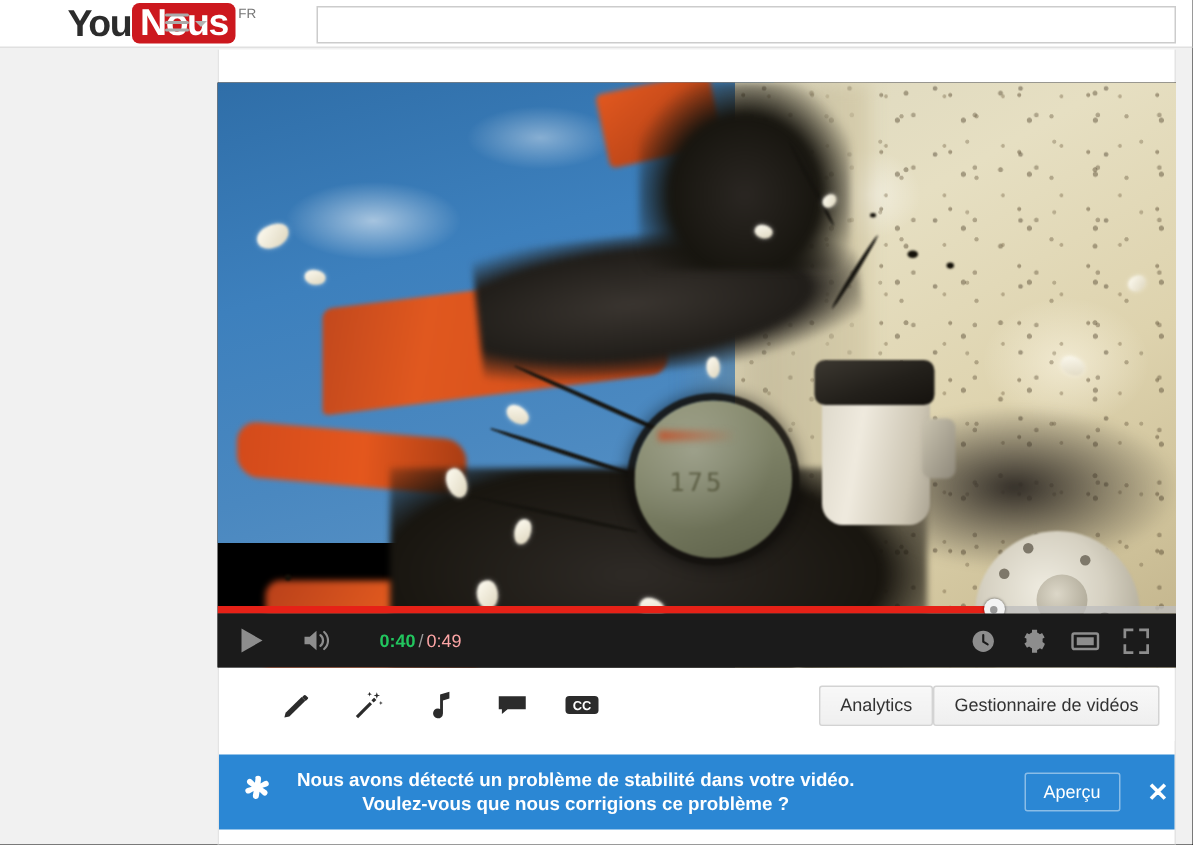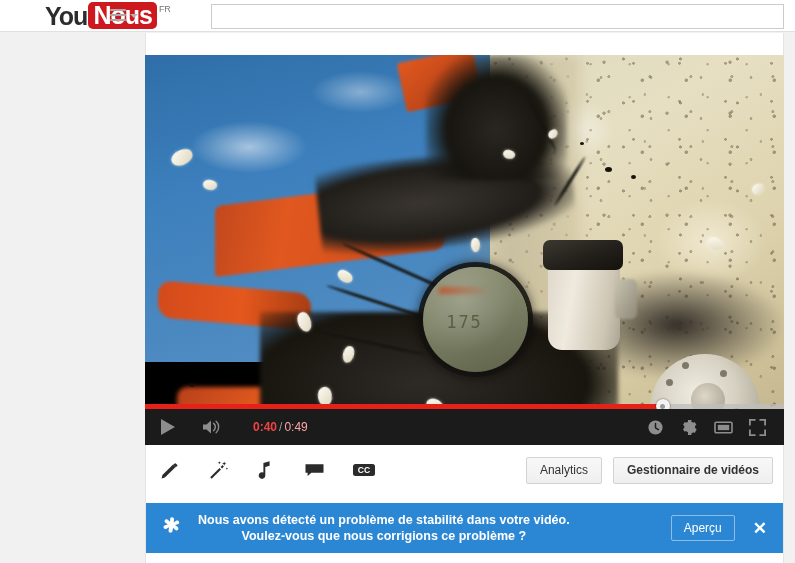--- a/index.html
+++ b/index.html
@@ -395,7 +395,7 @@
     margin-left: 4px;
     white-space: nowrap;
   }
-  .time-cur { color: #ef4444; font-weight: bold; padding-left: 16px; }
+  .time-cur { color: #22c55e; font-weight: bold; padding-left: 16px; }
   .time-sep { color: #9a9a9a; margin: 0 2px; }
   .time-dur { color: #fca5a5; }
   .ctrl-right {

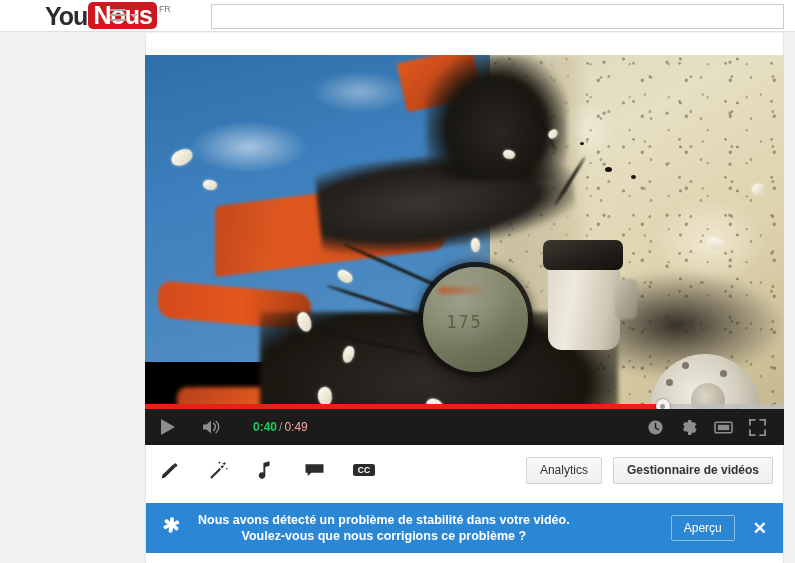--- a/index.html
+++ b/index.html
@@ -423,7 +423,7 @@
     height: 40px;
     display: flex;
     align-items: center;
-    justify-content: flex-start;
+    justify-content: flex-end;
     cursor: pointer;
     color: #2b2b2b;
   }

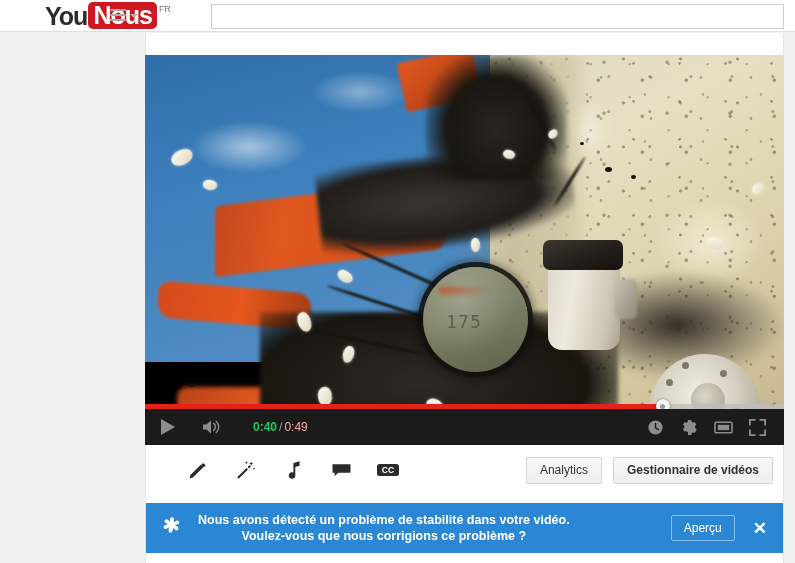--- a/index.html
+++ b/index.html
@@ -446,7 +446,7 @@
     cursor: pointer;
     white-space: nowrap;
   }
-  .btn-gray + .btn-gray { margin-left: 11px; font-weight: bold; }
+  .btn-gray + .btn-gray { margin-left: 0; }
 
   
   .banner {

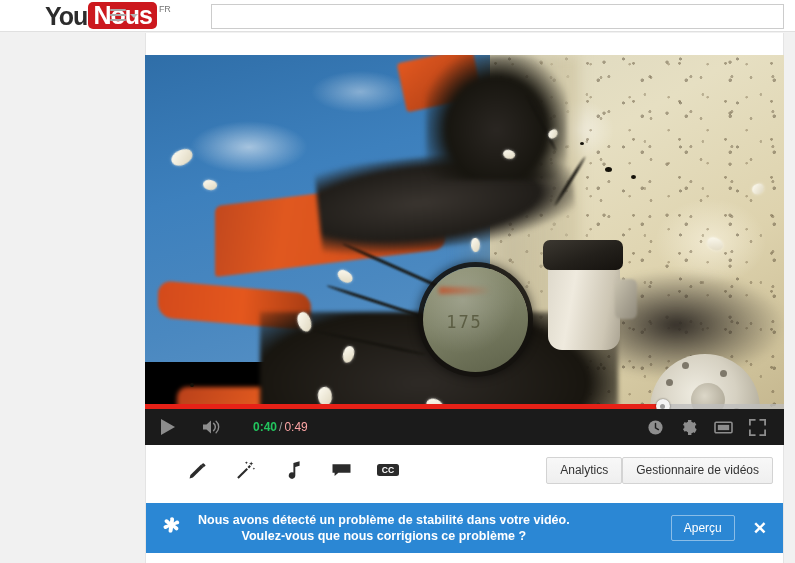--- a/index.html
+++ b/index.html
@@ -479,7 +479,6 @@
     margin-left: auto;
     display: flex;
     align-items: center;
-    padding-right: 12px;
   }
   .btn-preview {
     background: transparent;

